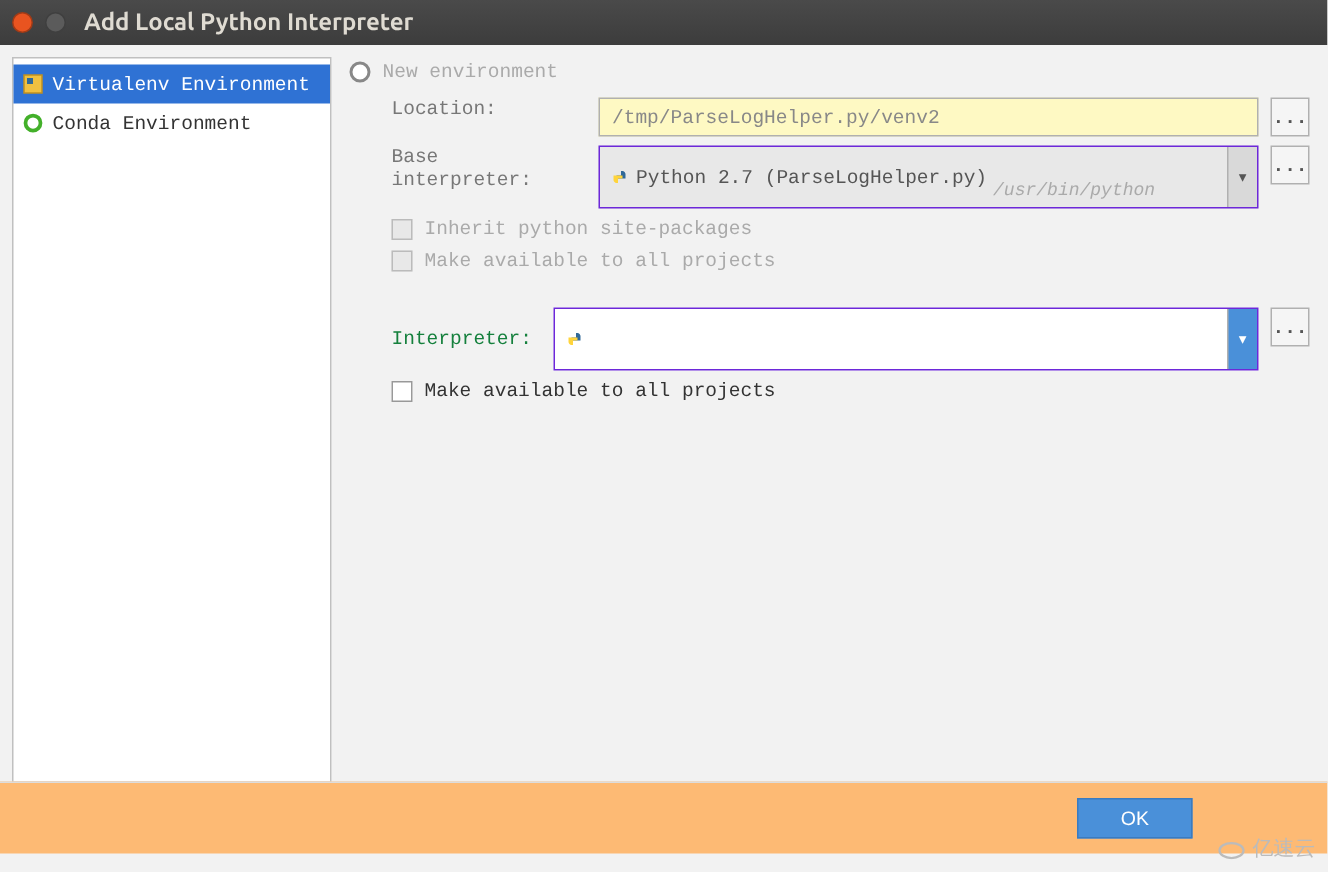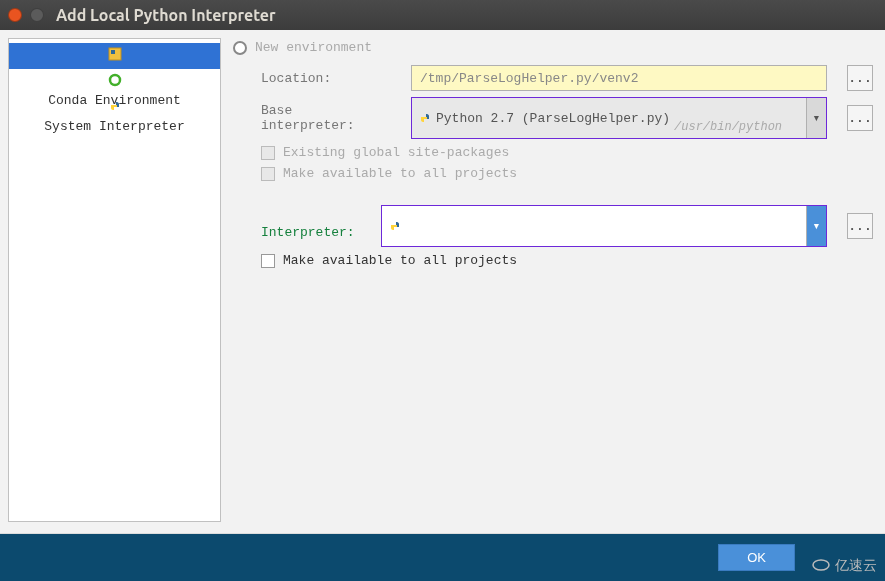--- a/index.html
+++ b/index.html
@@ -49,7 +49,6 @@
       cursor: pointer;
       gap: 6px;
       height: 26px;
-      flex-direction: column;
     }
     .sidebar-item.selected {
       background: #2f72d4;

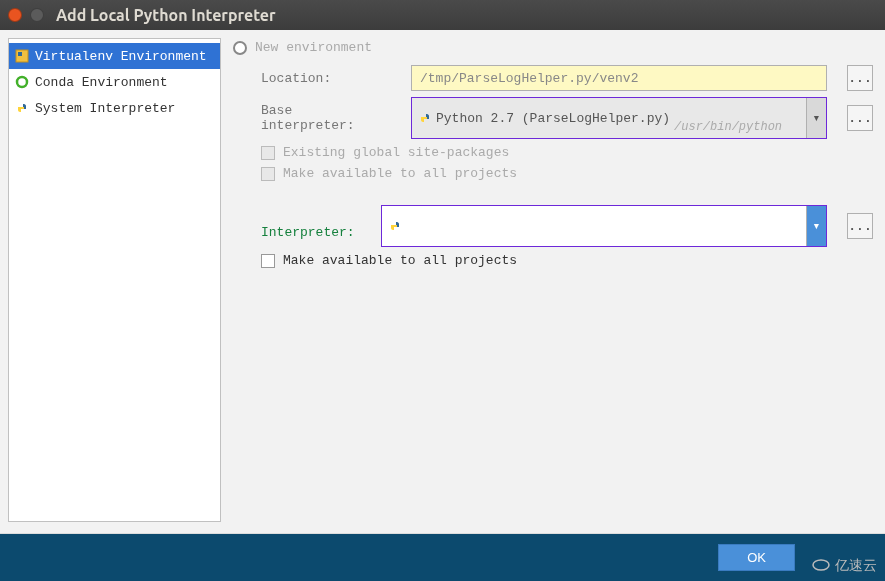--- a/index.html
+++ b/index.html
@@ -78,9 +78,8 @@
     }
     .field-row {
       display: flex;
-      align-items: center;
       margin: 6px 0 6px 28px;
-      gap: 20px;
+      gap: 8px;
     }
     .field-label { width: 130px; color: #777; }
     .field-label.enabled { color: #15803d; margin-top: 13px; }

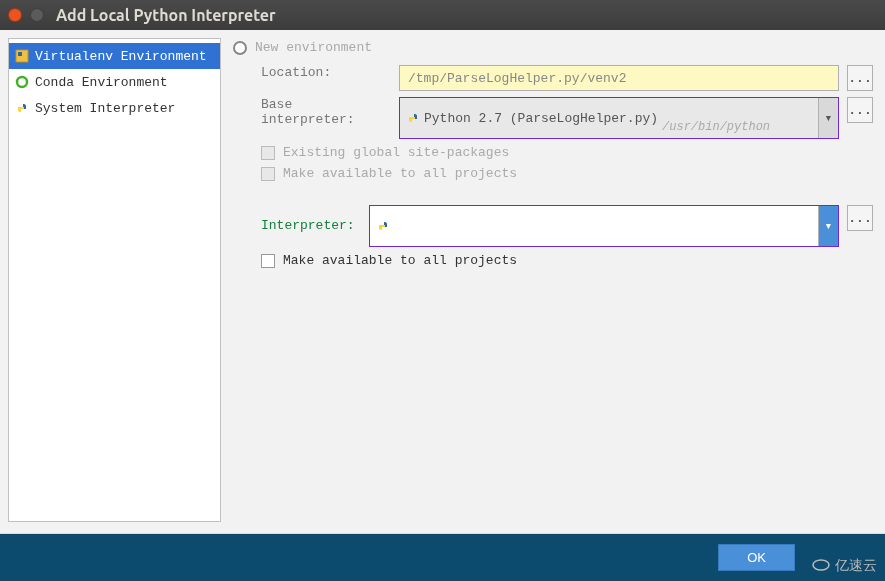--- a/index.html
+++ b/index.html
@@ -197,15 +197,6 @@
           </svg>
       </span>
       <span>Conda Environment</span>
-    </div>
-    <div class="sidebar-item">
-      <span class="sidebar-icon python-icon">
-        <svg width="14" height="14">
-            <path d="M3 3h5v3H5v2h6V5c0-1-1-2-2-2H3z" fill="#306998"></path>
-            <path d="M11 11H6V8h3V6H3v3c0 1 1 2 2 2h6z" fill="#ffd43b"></path>
-          </svg>
-      </span>
-      <span>System Interpreter</span>
     </div>
   </div>
 

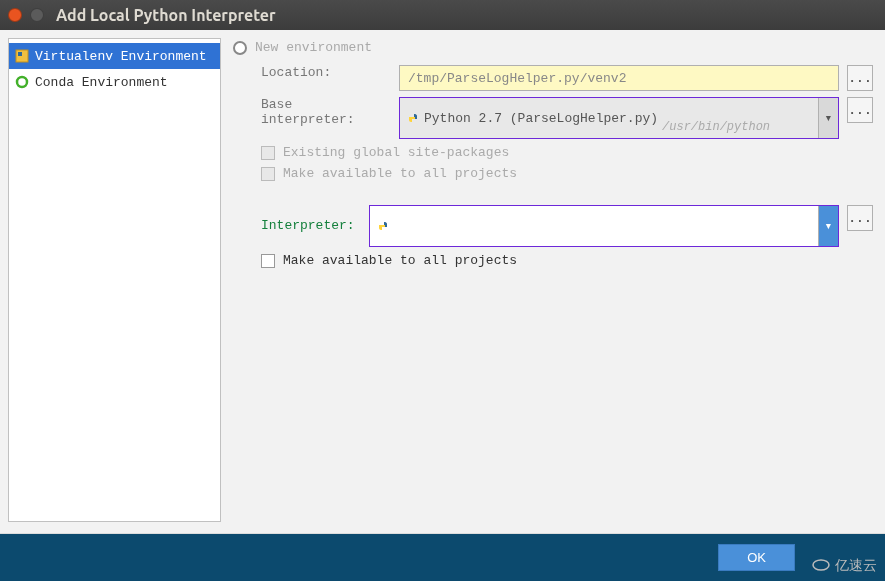--- a/index.html
+++ b/index.html
@@ -235,7 +235,7 @@
 
     <div class="checkbox-row">
       <span class="checkbox disabled"></span>
-      <span class="disabled-text">Existing global site-packages</span>
+      <span class="disabled-text">Inherit python site-packages</span>
     </div>
 
     <div class="checkbox-row">

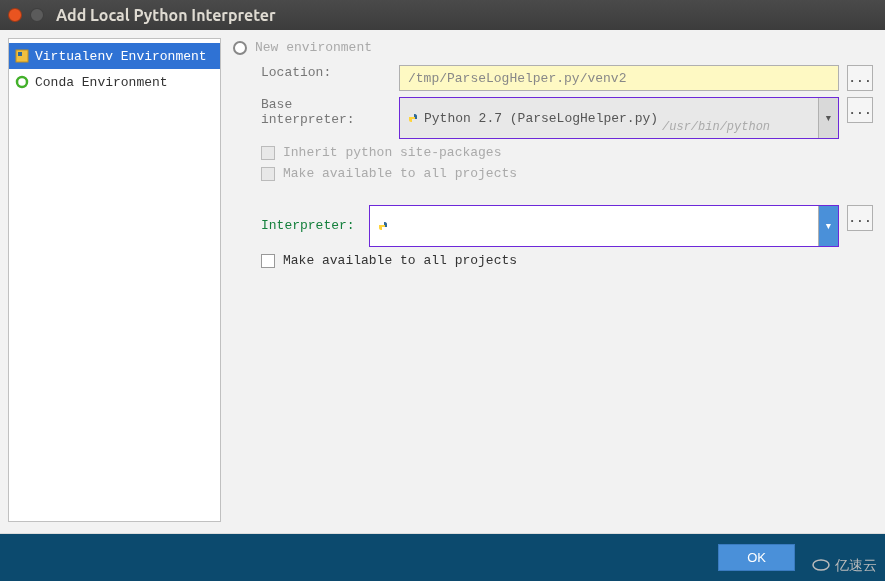--- a/index.html
+++ b/index.html
@@ -135,9 +135,9 @@
     .section-gap { height: 12px; }
     .footer {
       position: absolute;
-      bottom: 0; left: 0; right: 0;
+      bottom: 12px; left: 0; right: 0;
       height: 48px;
-      background: #0c4a6e;
+      background: #fdba74;
       display: flex;
       align-items: center;
       justify-content: flex-end;

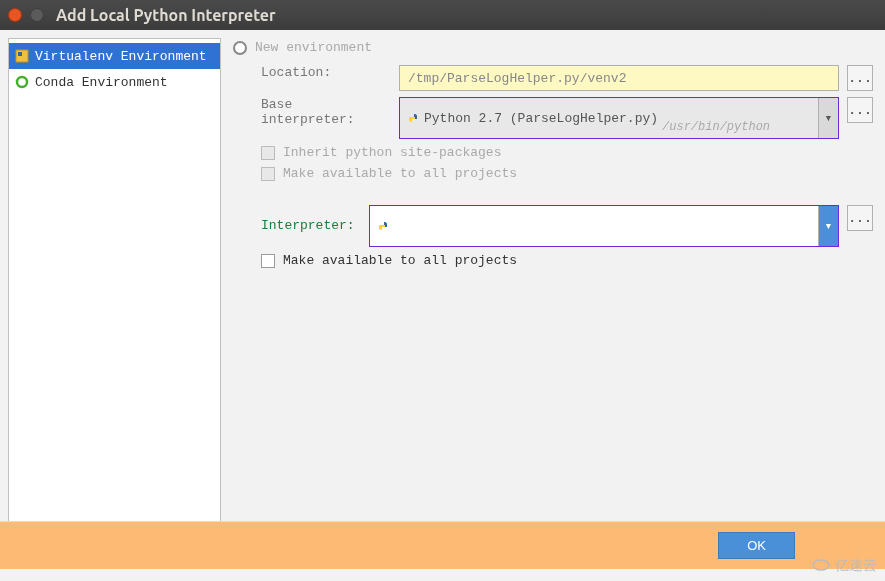--- a/index.html
+++ b/index.html
@@ -161,7 +161,7 @@
       font-size: 14px;
       color: #bbb;
       display: flex;
-      align-items: flex-start;
+      align-items: center;
       gap: 4px;
     }
     .python-icon { display:inline-flex; }

